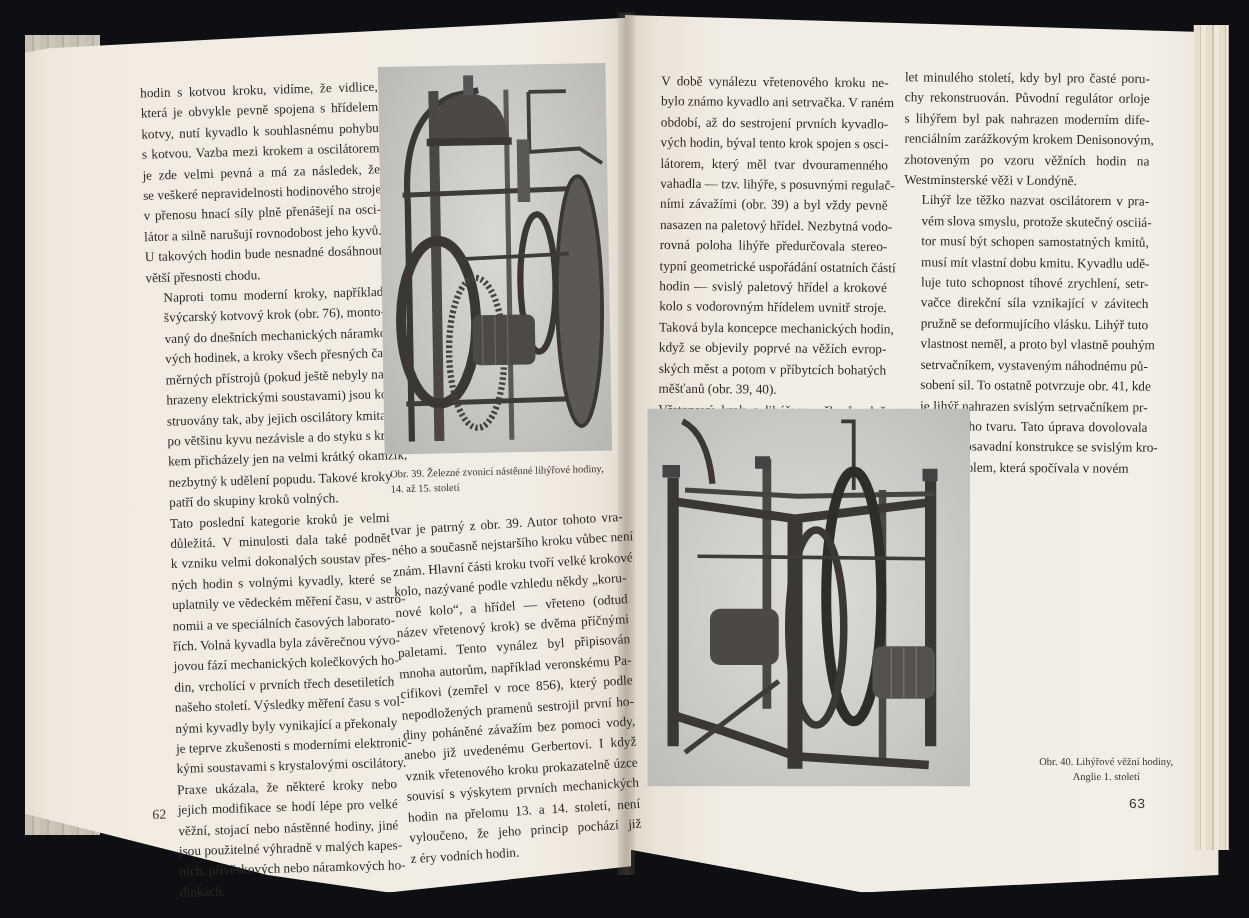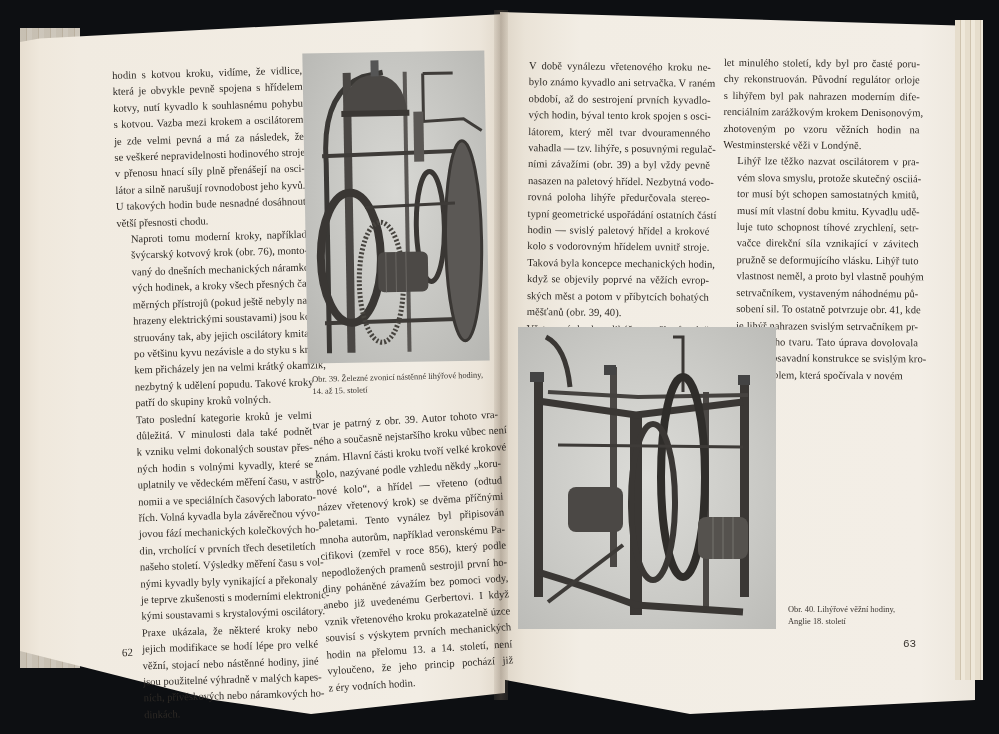--- a/index.html
+++ b/index.html
@@ -61,7 +61,7 @@
 
   .caption { position: absolute; font-size: 8.4px; line-height: 12px; color: #3a3530; }
   .cap39 { left: 312px; top: 374px; width: 190px; transform: rotate(-1.5deg); transform-origin: left top; }
-  .cap40 { left: 788px; top: 604px; width: 150px; }
+  .cap40 { left: 810px; top: 604px; width: 150px; text-align: center; }
 </style>
 </head>
 <body>

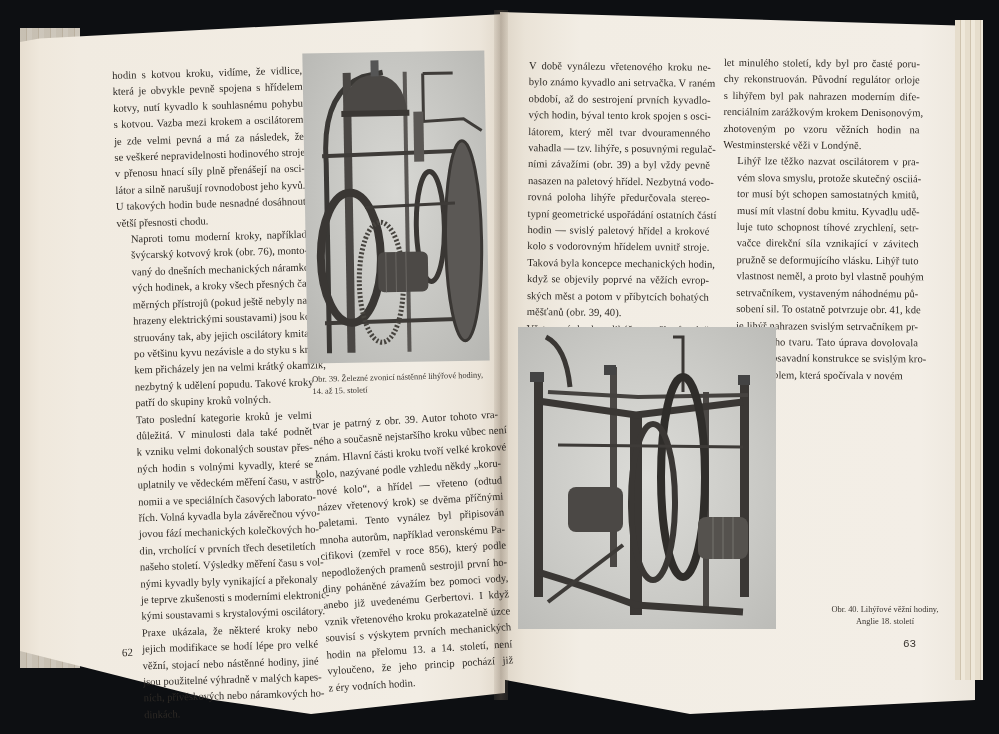--- a/index.html
+++ b/index.html
@@ -274,7 +274,7 @@
   </div>
   <div class="caption cap40">
     <div>Obr. 40. Lihýřové věžní hodiny,</div>
-    <div>Anglie 18. století</div>
+    <div>Anglie 1. století</div>
   </div>
 
   <div class="page-number" style="left:903px; top:638px;font-family:Liberation Mono, monospace;">63</div>

